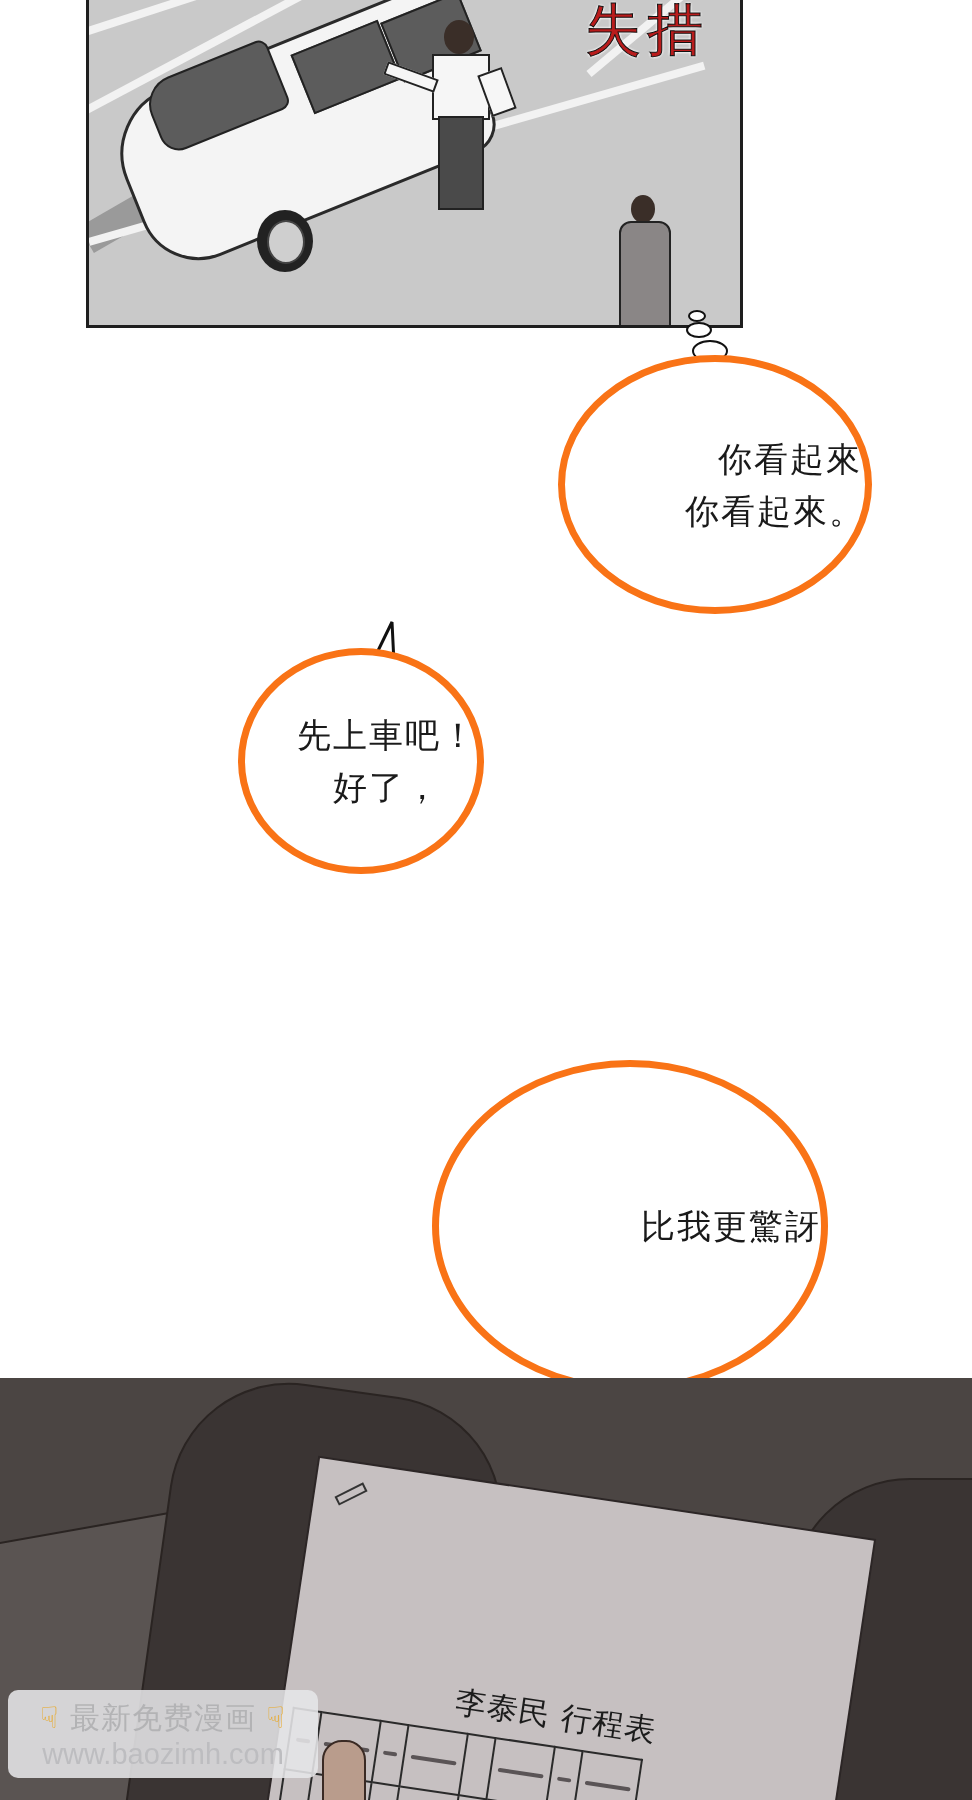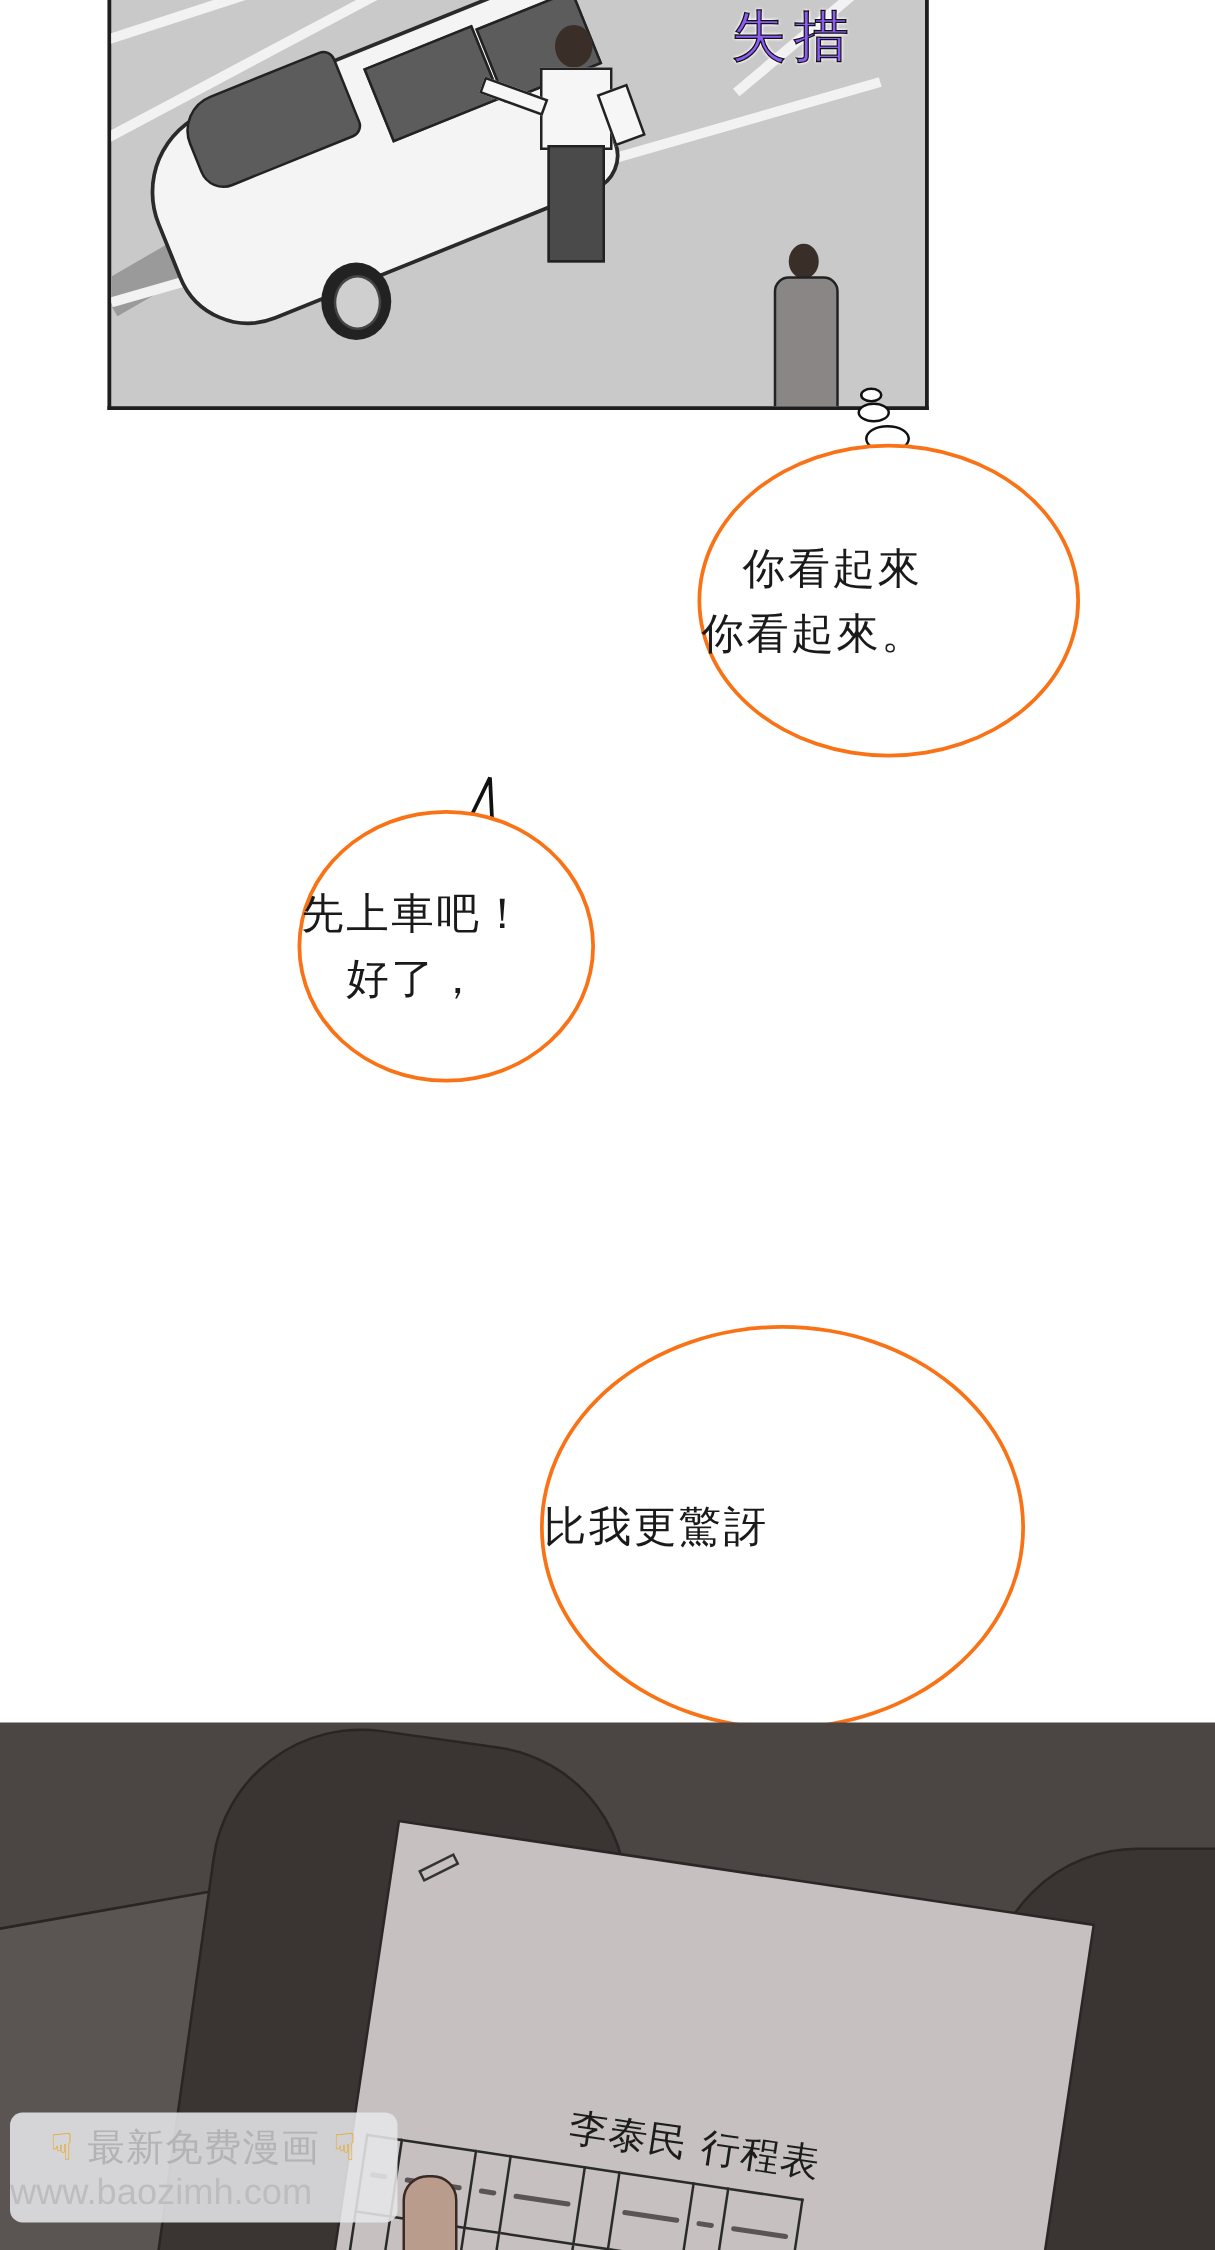--- a/index.html
+++ b/index.html
@@ -18,7 +18,7 @@
   .hub { position:absolute; border-radius:50%; background:#cfcfcf; border:2px solid #444; }
   .person { position:absolute; }
 
-  #sfx { left:585px; top:0px; font-size:44px; color:#8b5cf6; letter-spacing:6px;
+  #sfx { left:585px; top:0px; font-size:56px; color:#b91c1c; letter-spacing:6px;
          -webkit-text-stroke:1px #111; text-shadow: 0 0 3px #fff, 0 0 3px #fff, 0 0 3px #fff; line-height:44px; }
 
   

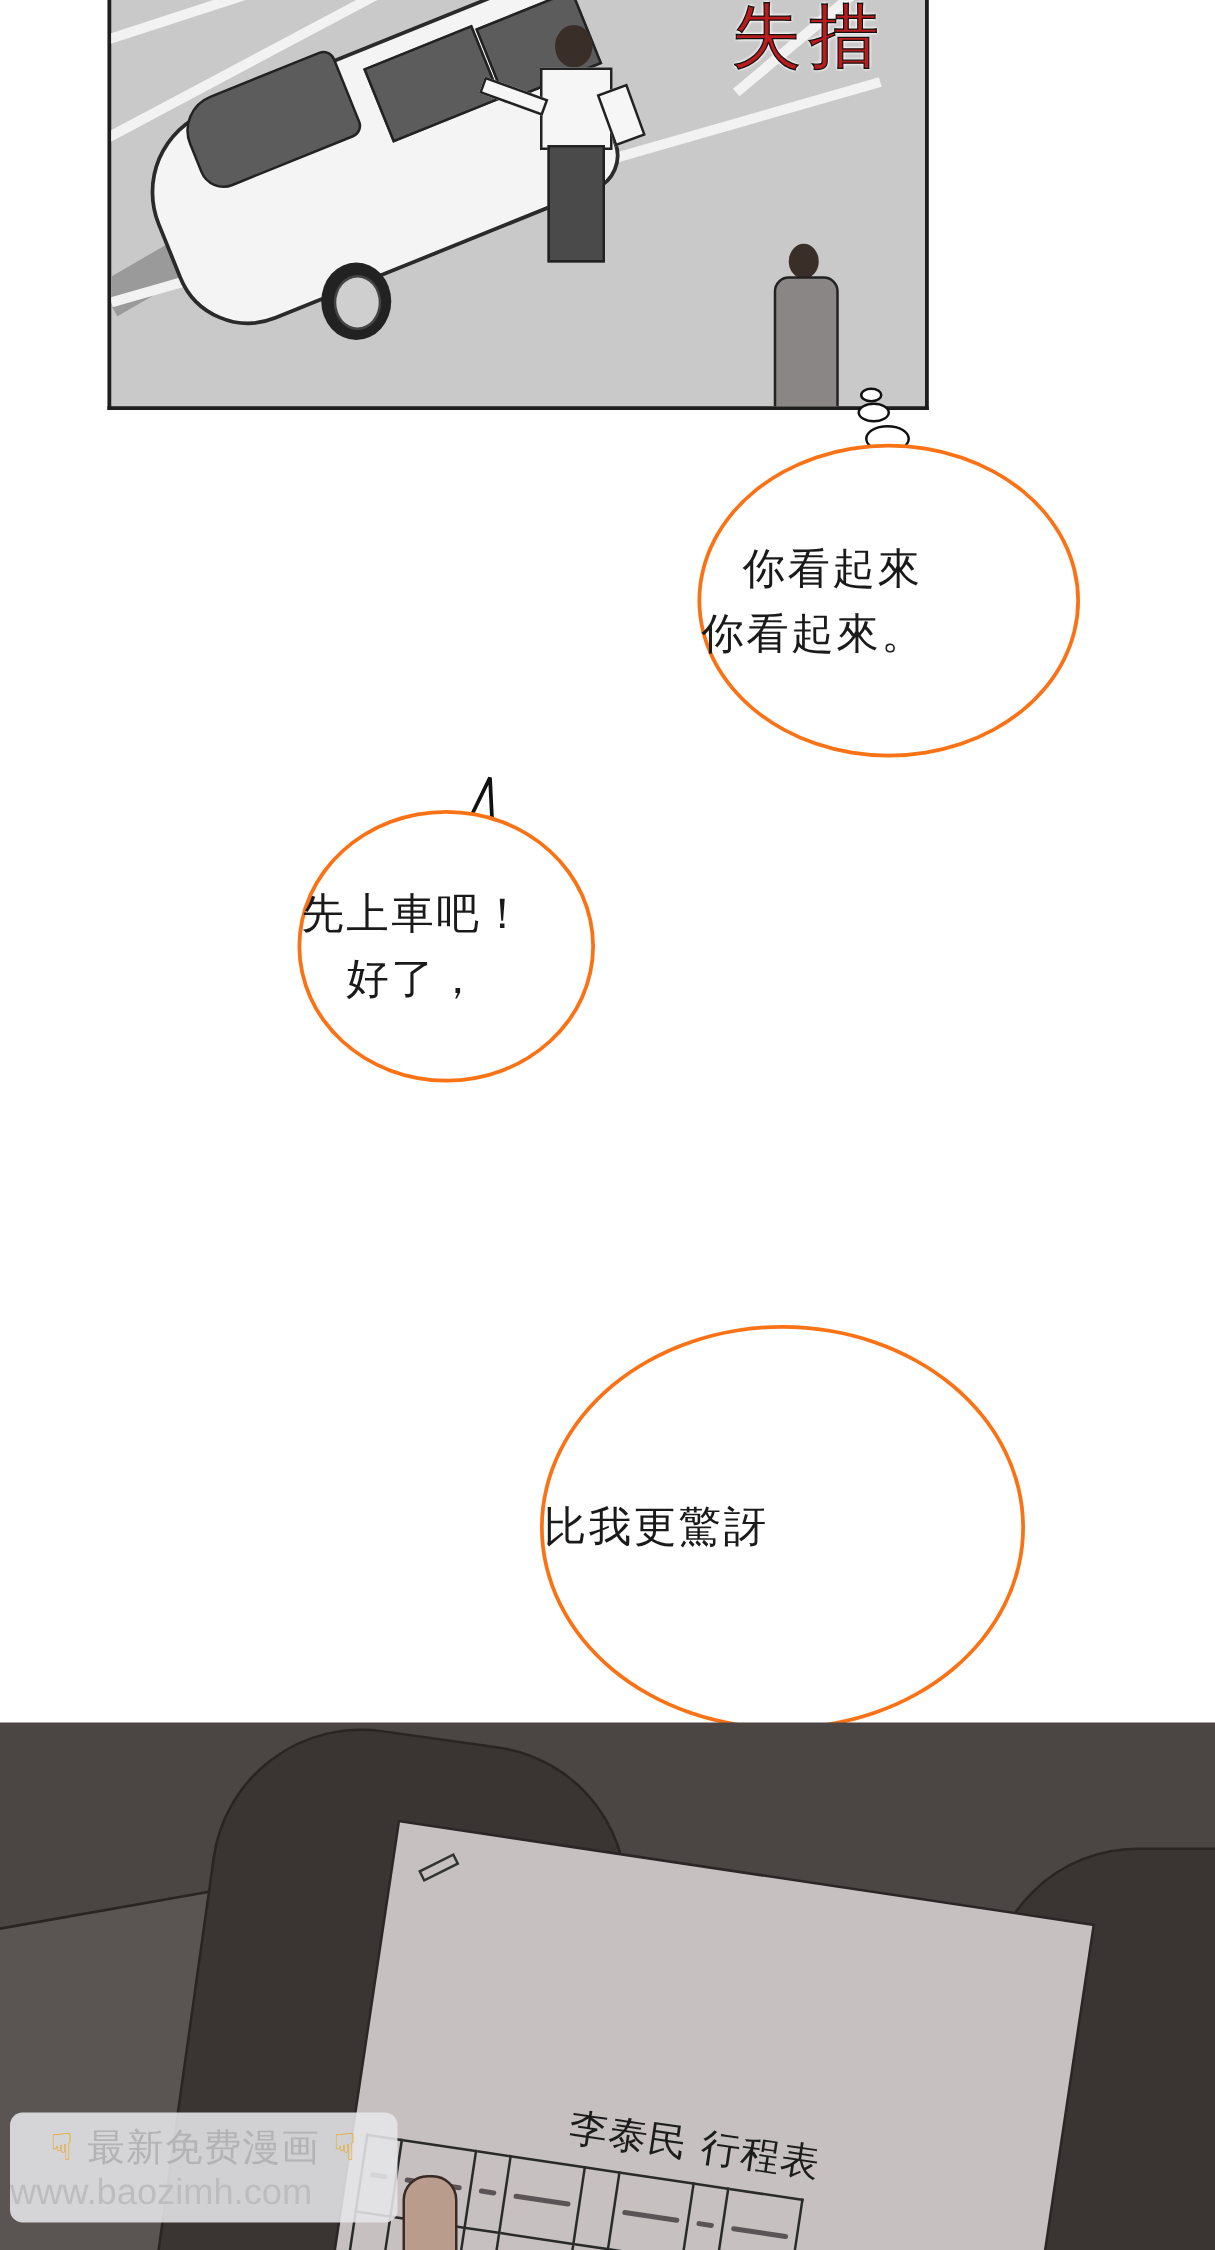--- a/index.html
+++ b/index.html
@@ -22,8 +22,8 @@
          -webkit-text-stroke:1px #111; text-shadow: 0 0 3px #fff, 0 0 3px #fff, 0 0 3px #fff; line-height:44px; }
 
   
-  .bubble { position:absolute; background:#fff; border:3px solid #f97316; border-radius:50%;
-            display:flex; align-items:center; justify-content:flex-start; text-align:center;
+  .bubble { position:absolute; background:#fff; border:7px solid #f97316; border-radius:50%;
+            display:flex; align-items:center; justify-content:flex-end; text-align:center;
             color:#1a1a1a; }
   .bubble .txt { font-size:34px; line-height:52px; letter-spacing:2px; }
   .thought-dot { position:absolute; border:2.5px solid #111; border-radius:50%; background:#fff; }

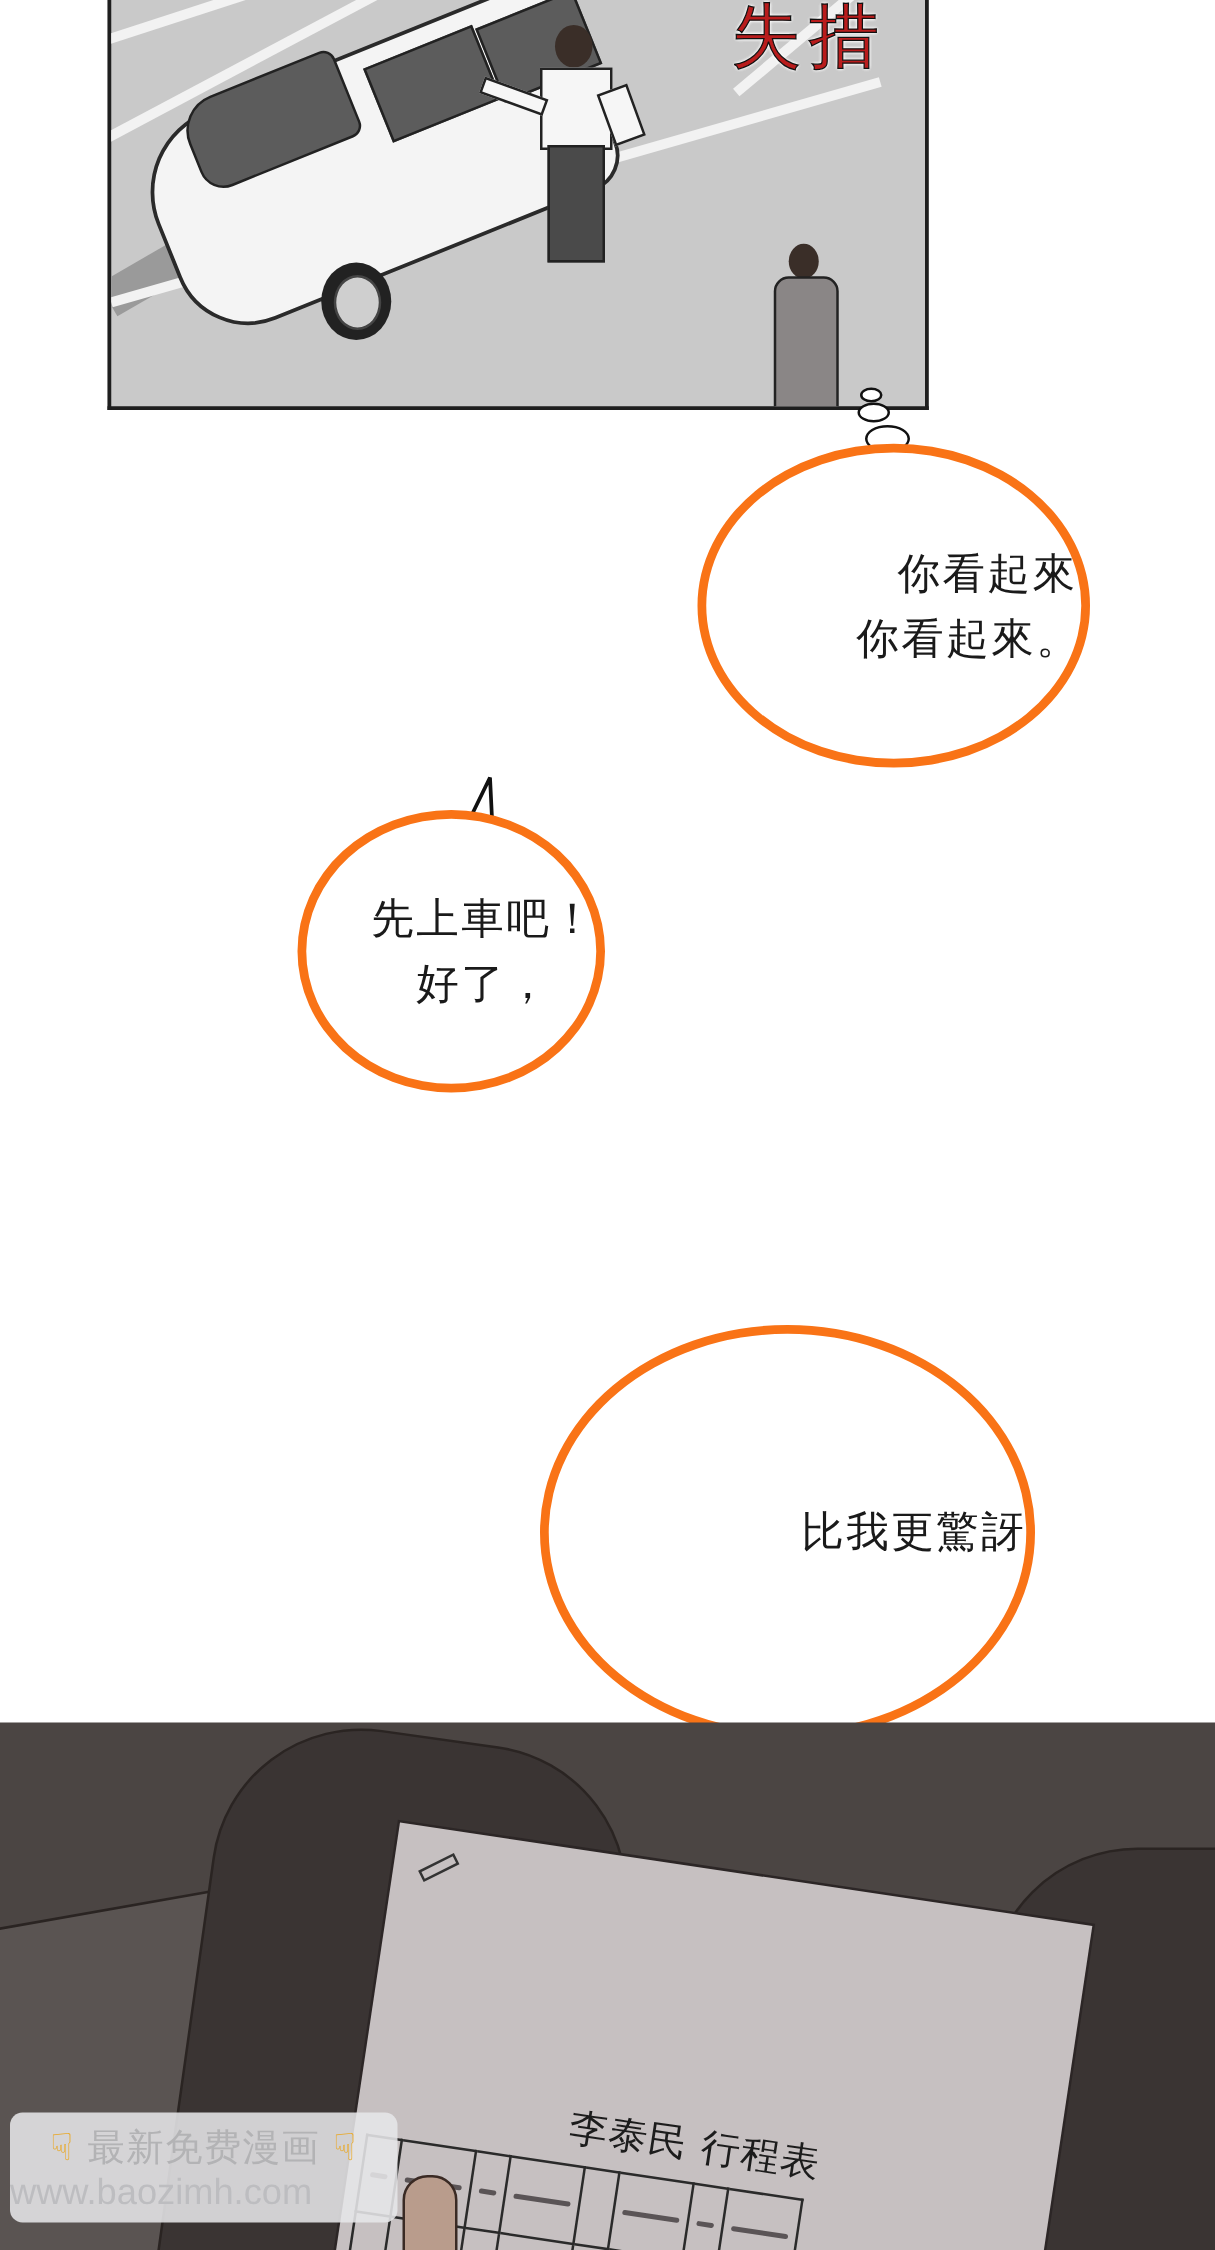--- a/index.html
+++ b/index.html
@@ -43,7 +43,7 @@
                border-radius:10px; }
   #wm-line1 { position:absolute; left:0; top:8px; width:100%; text-align:center; font-size:30px;
               color:#b3b3b5; letter-spacing:1px; }
-  #wm-line2 { position:absolute; left:0; top:48px; width:100%; text-align:left; font-size:29px;
+  #wm-line2 { position:absolute; left:0; top:48px; width:100%; text-align:center; font-size:29px;
               color:#bdbdc0; font-family:"Liberation Sans", sans-serif; }
   .hand { color:#e9a826; }
 </style>

